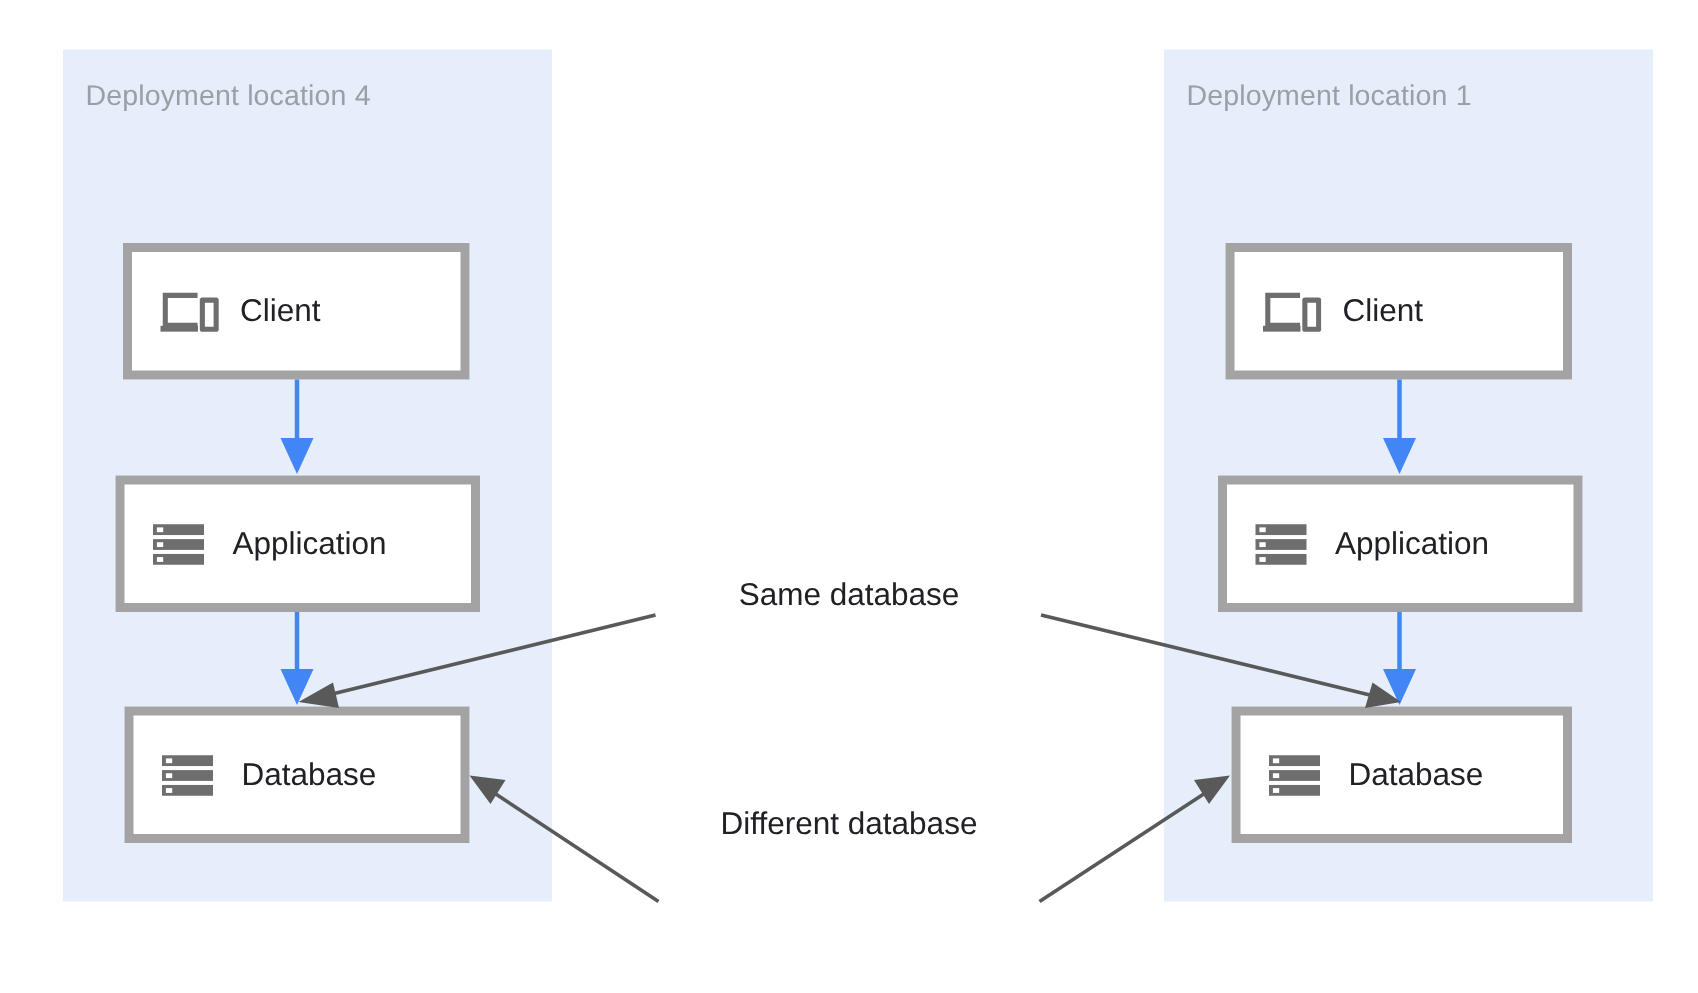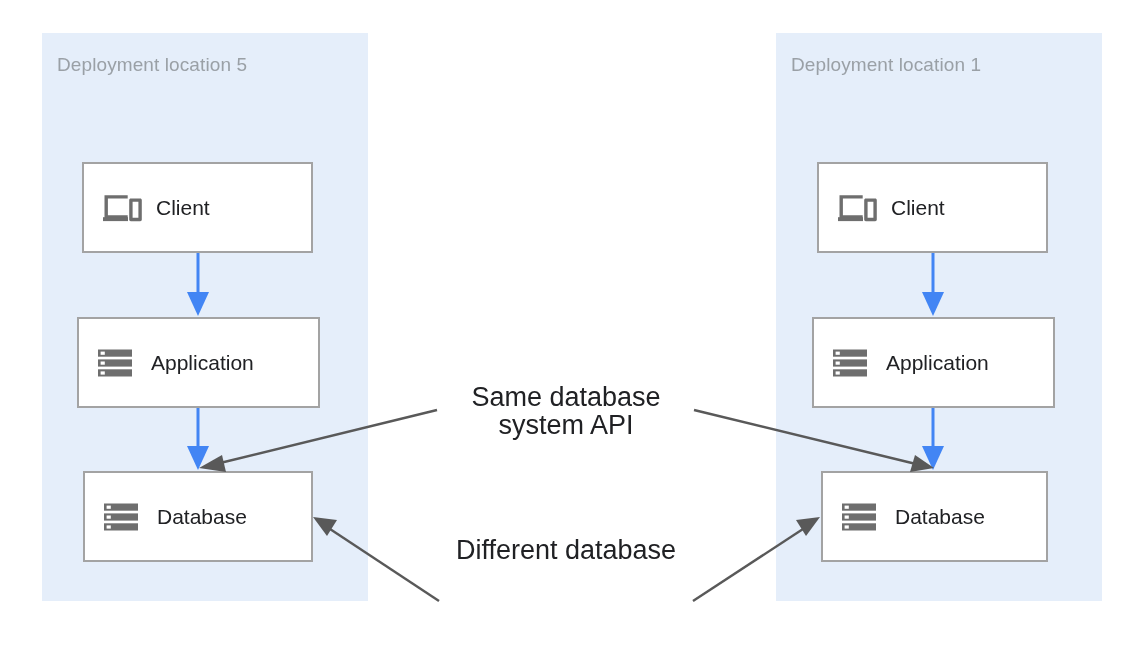--- a/index.html
+++ b/index.html
@@ -100,7 +100,7 @@
 <div id="canvas">
 
   <div class="panel" id="panel-left">
-    <div class="panel-title">Deployment location 5</div>
+    <div class="panel-title">Deployment location 4</div>
   </div>
 
   <div class="panel" id="panel-right">

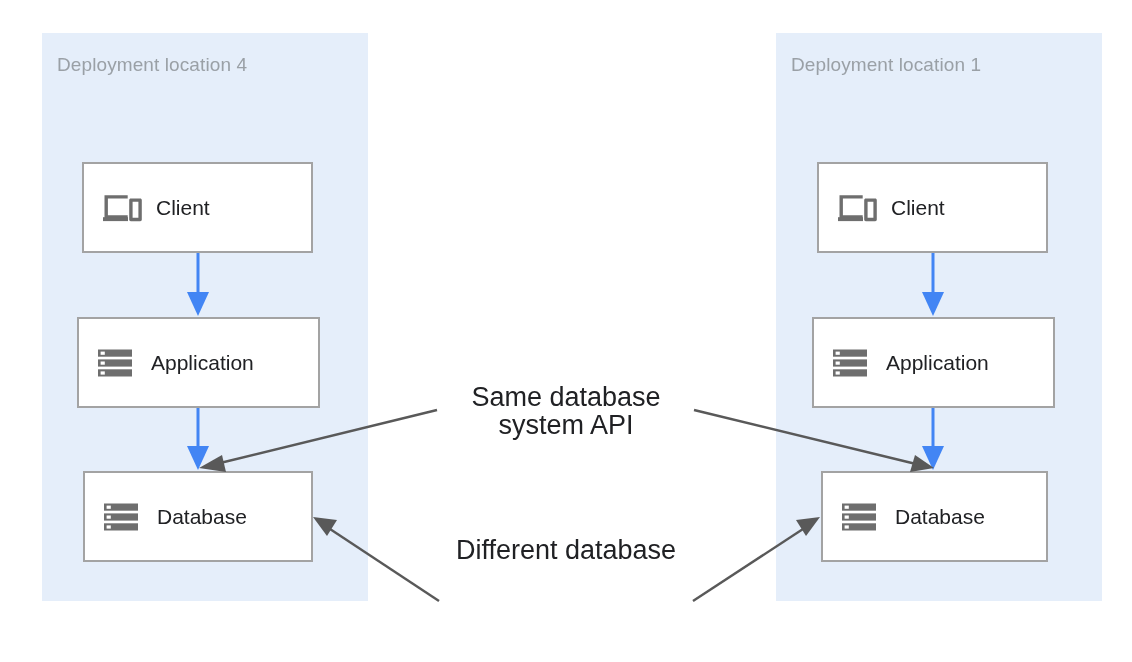--- a/index.html
+++ b/index.html
@@ -45,7 +45,7 @@
     position: absolute;
     box-sizing: border-box;
     background: #ffffff;
-    border: 2px solid #a3a3a3;
+    border: 6px solid #a3a3a3;
     display: flex;
     align-items: center;
     padding-left: 18px;

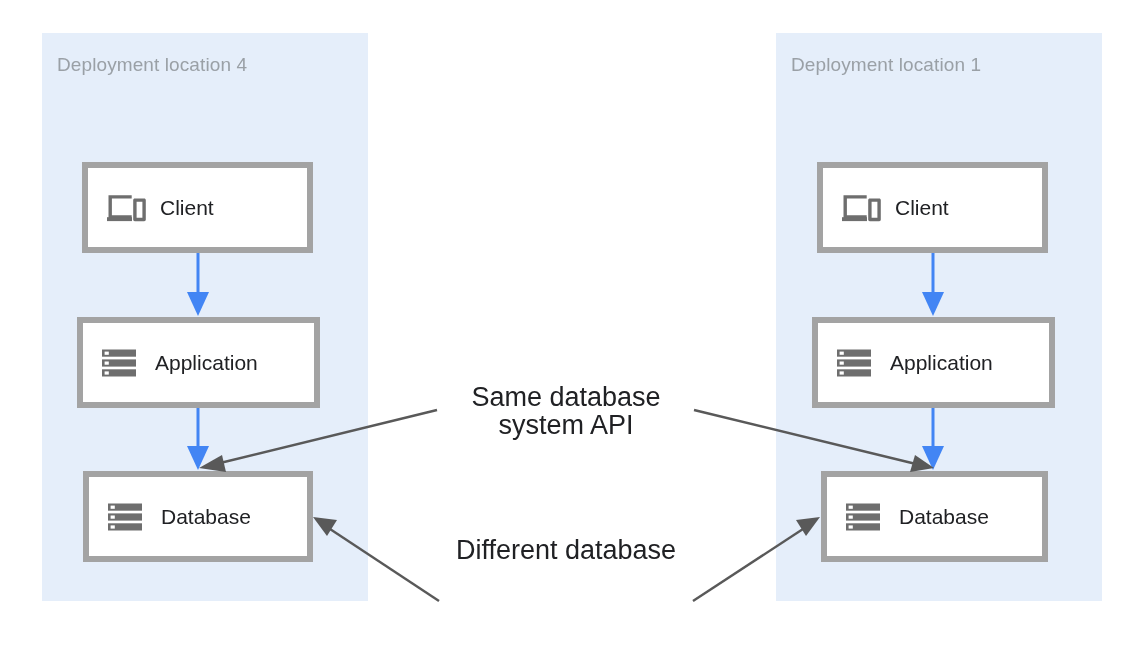--- a/index.html
+++ b/index.html
@@ -87,7 +87,7 @@
   .callout {
     position: absolute;
     text-align: center;
-    font-size: 27px;
+    font-size: 21px;
     line-height: 28px;
     color: #202124;
   }

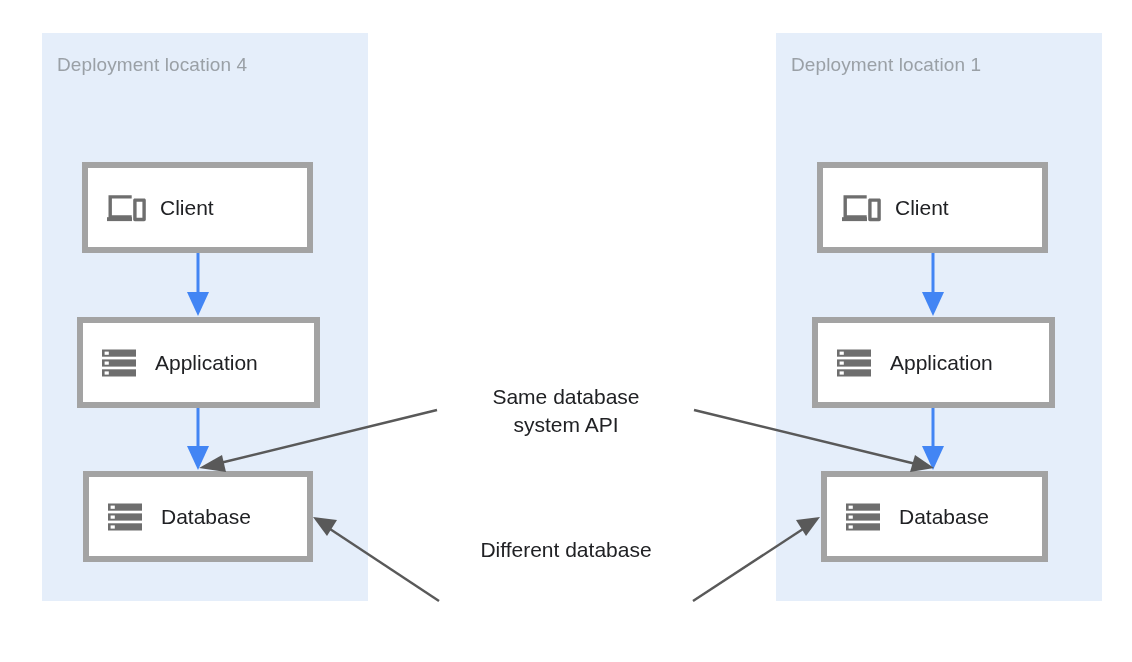--- a/index.html
+++ b/index.html
@@ -218,7 +218,6 @@
 
   <div class="callout" id="callout-api">
     <div>Same database</div>
-    <div>system API</div>
   </div>
 
   <div class="callout" id="callout-diff">

